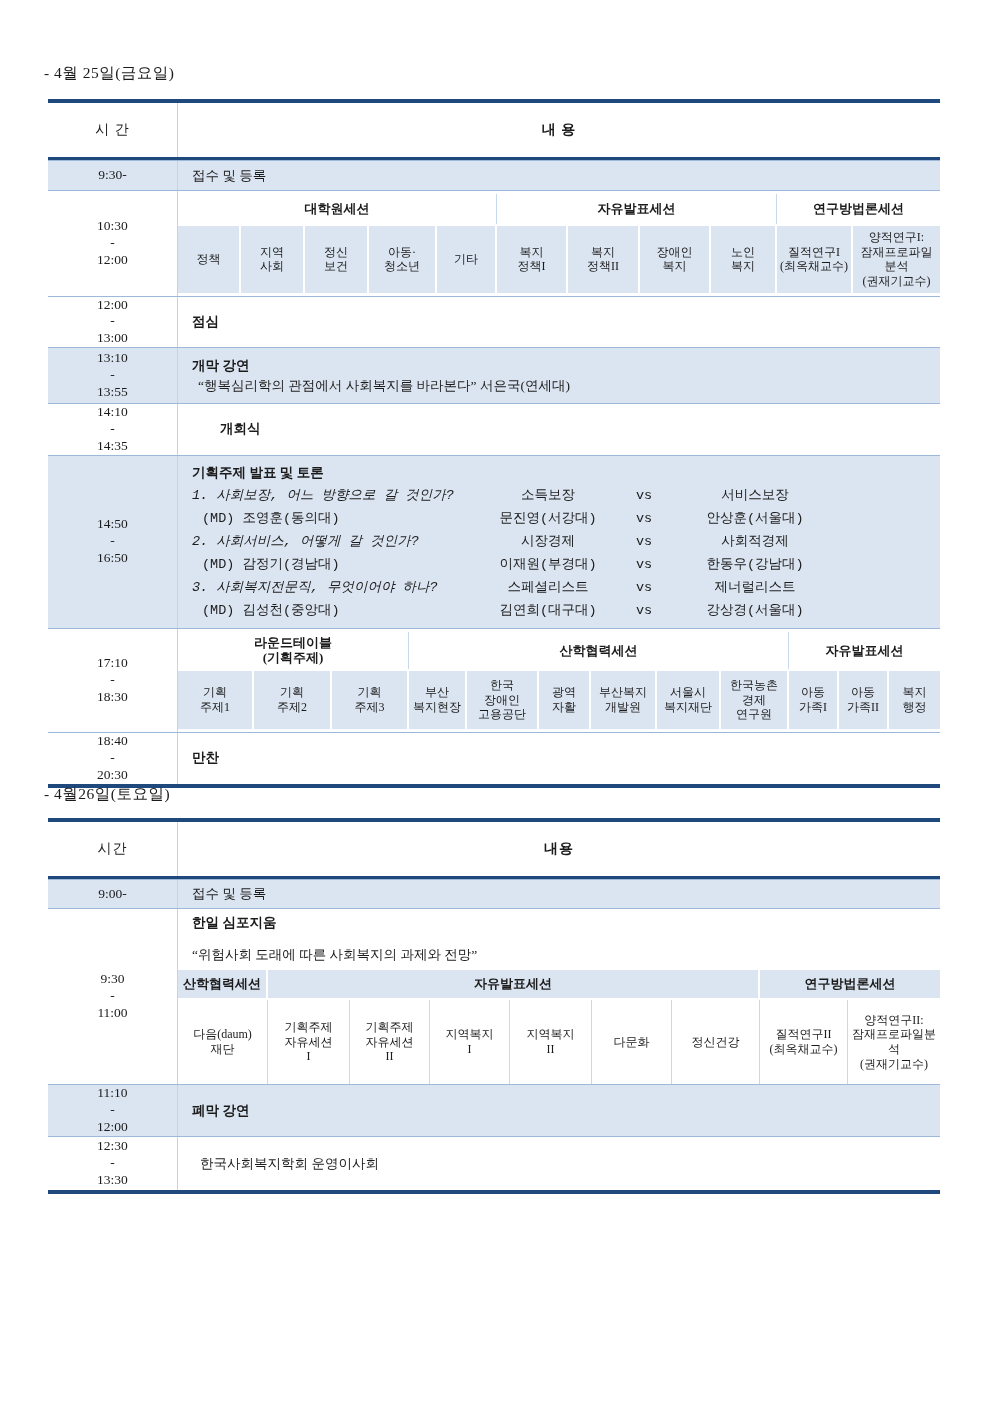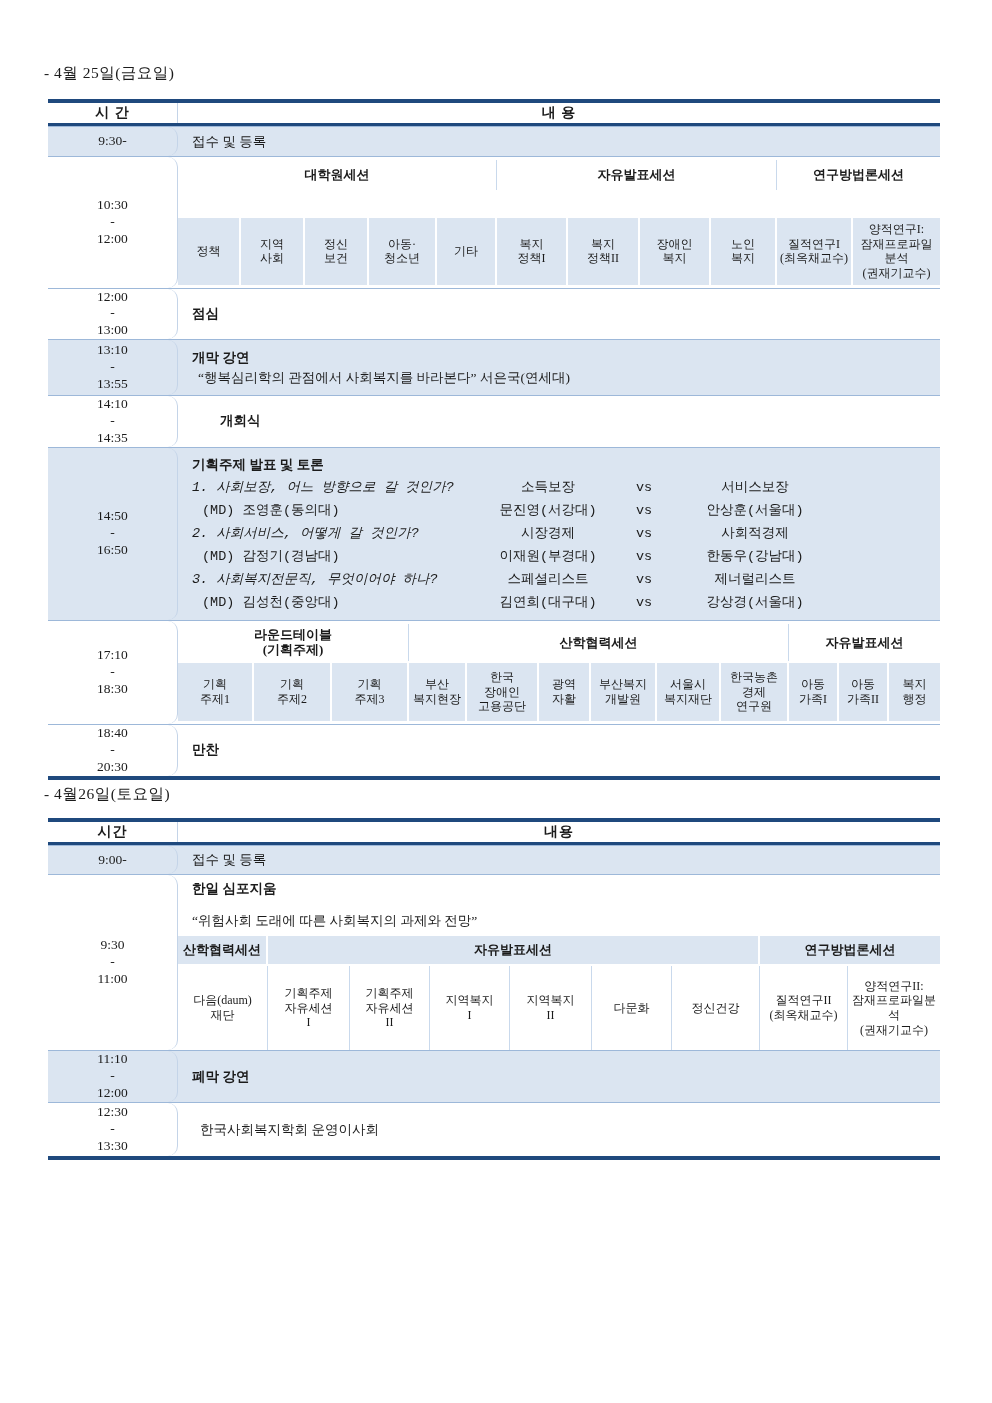--- a/index.html
+++ b/index.html
@@ -11,7 +11,7 @@
   .t1{top:99px;} .t2{top:818px;}
   .thead{display:flex;border-bottom:3px solid #1F497D;}
   .th-time{width:130px;box-sizing:border-box;display:flex;align-items:center;justify-content:center;
-           font-weight:bold;font-size:14px;padding:1px 0;border-right:1px solid #C4D4E8;letter-spacing:1px;}
+           font-weight:normal;font-size:14px;padding:18px 0;border-right:1px solid #C4D4E8;letter-spacing:1px;}
   .th-content{flex:1;display:flex;align-items:center;justify-content:center;font-weight:bold;font-size:14px;letter-spacing:1px;}
   .row{display:flex;border-top:1px solid #9DB8D9;}
   .row:first-of-type{border-top:none;}

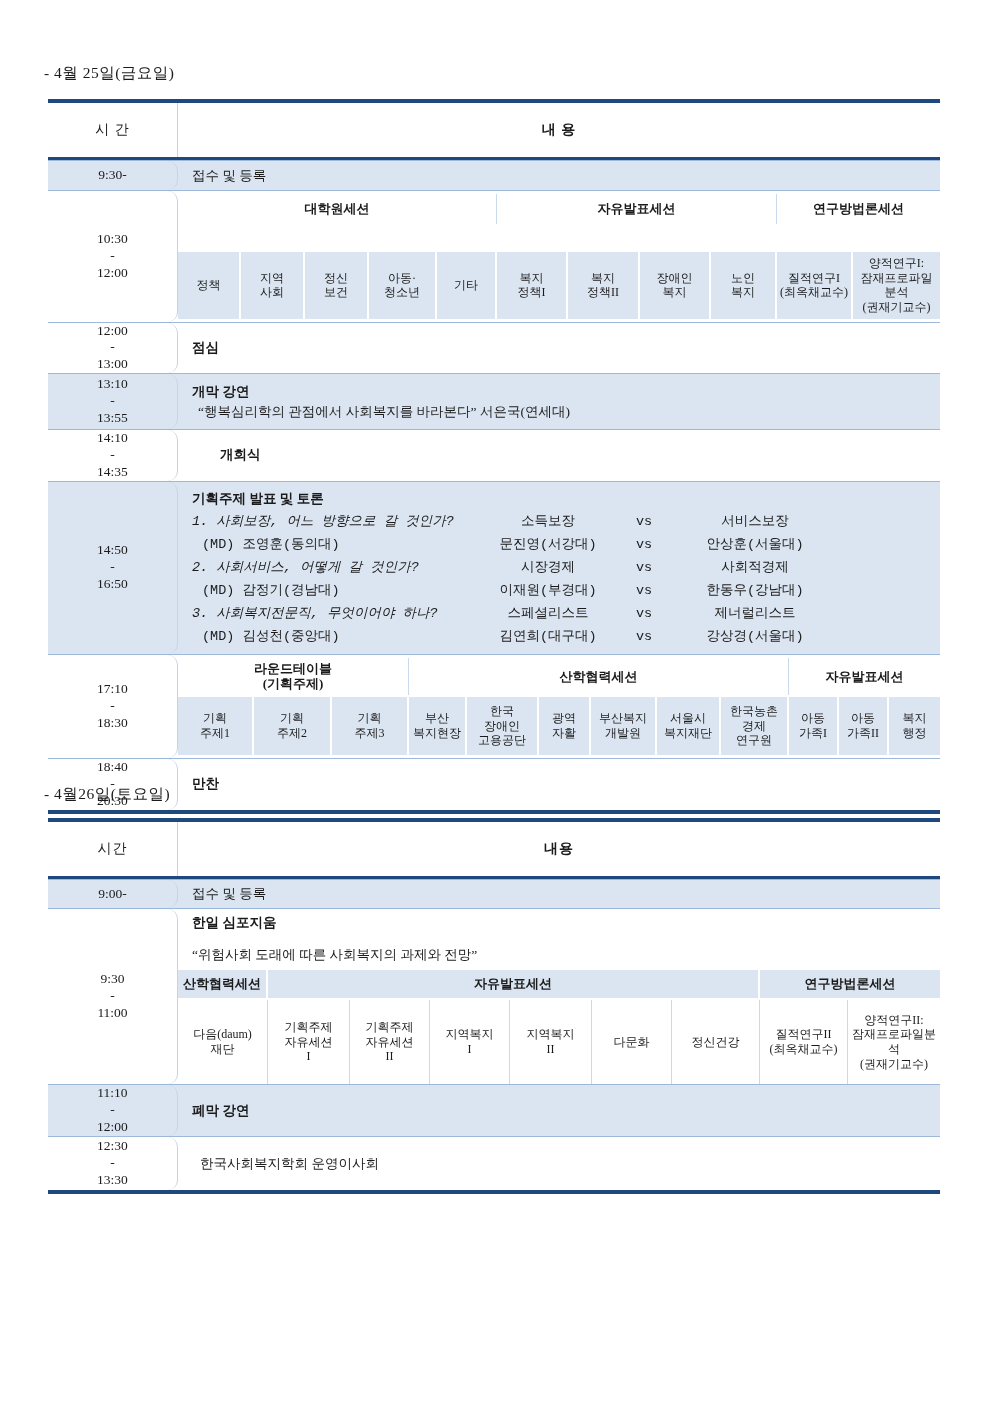--- a/index.html
+++ b/index.html
@@ -17,7 +17,7 @@
   .row:first-of-type{border-top:none;}
   .row.blue{background:#DBE5F1;}
   .time-cell{width:130px;box-sizing:border-box;display:flex;align-items:center;justify-content:center;
-             text-align:center;font-size:13.5px;line-height:1.25;border-right:1px solid #C4D4E8;white-space:pre-line;border-radius:10px;}
+             text-align:center;font-size:13.5px;line-height:1.25;border-right:1px solid #C4D4E8;white-space:pre-line;}
   .content-cell{flex:1;box-sizing:border-box;display:flex;flex-direction:column;justify-content:center;}
   .simple{padding:4px 0 4px 14px;font-size:13.5px;}
   .b{font-weight:bold;}

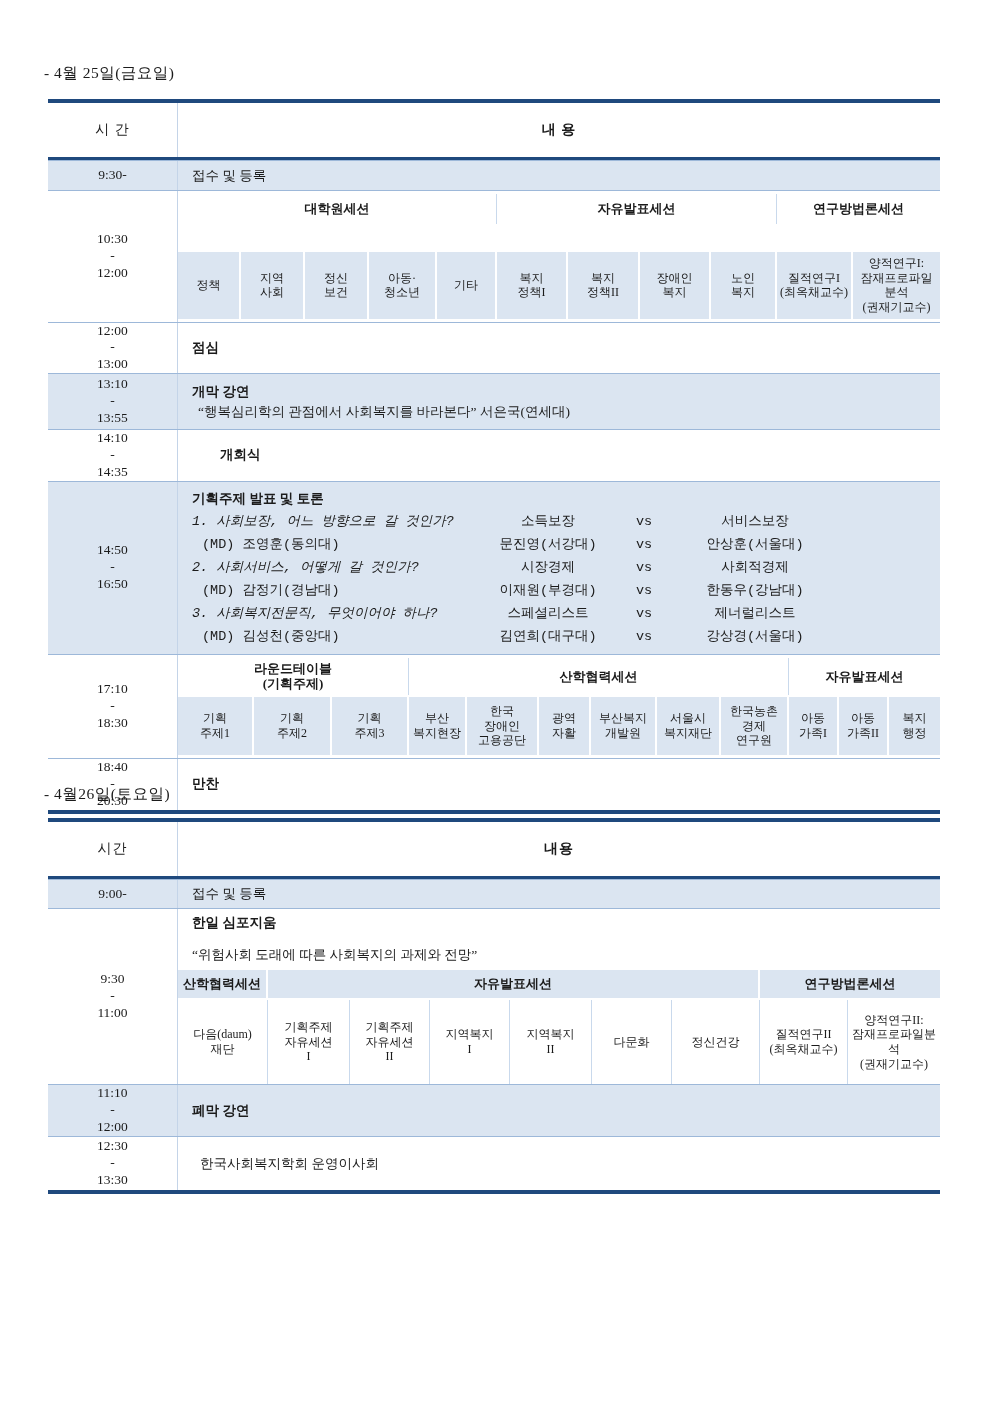--- a/index.html
+++ b/index.html
@@ -43,7 +43,7 @@
   .cells-blue .scell:last-child{border-right:none;}
   .cells-white .scell{background:#fff;border-right:1px solid #C9D9EC;}
   .cells-white .scell:last-child{border-right:none;}
-  .cells-a .scell{min-height:66px;margin-top:26px;} .cells-b .scell{min-height:60px;} .cells-c .scell{min-height:84px;}
+  .cells-a .scell{min-height:66px;} .cells-b .scell{min-height:60px;} .cells-c .scell{min-height:84px;}
   
   .debate{padding:6px 0 6px 0;}
   .debate .hline{padding-left:14px;font-size:13.5px;font-weight:bold;line-height:22px;}

